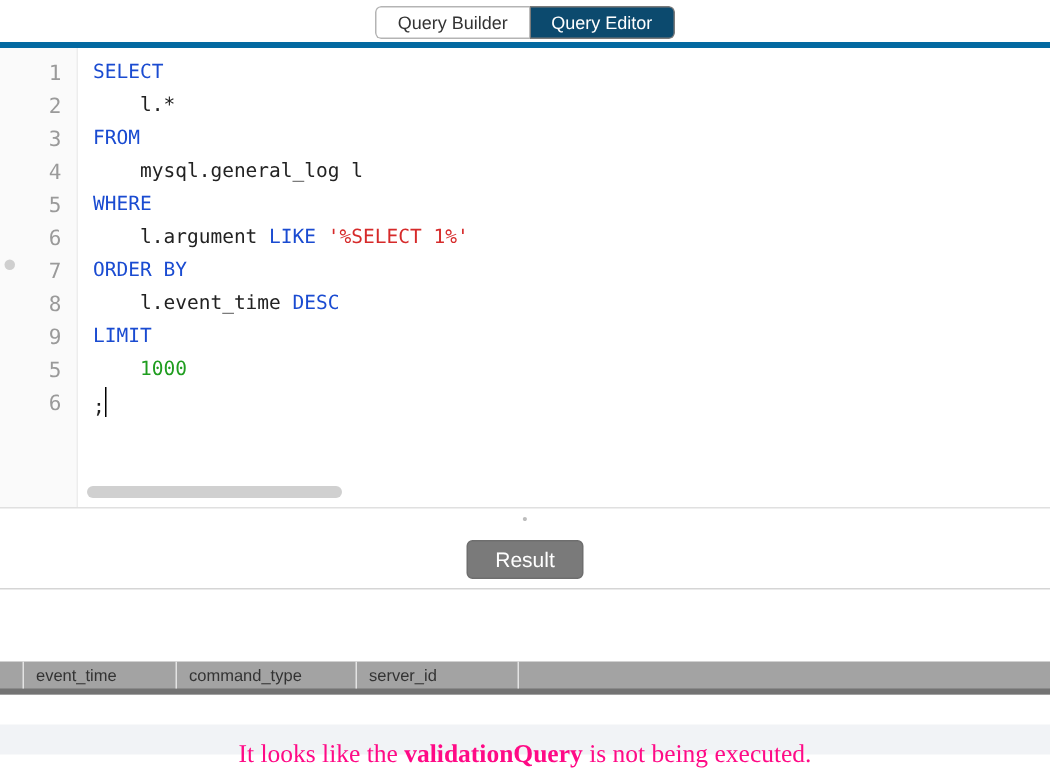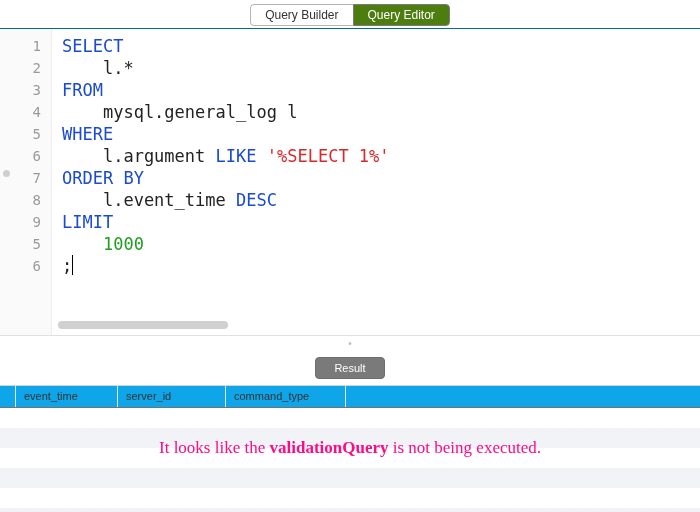--- a/index.html
+++ b/index.html
@@ -5,7 +5,7 @@
   * { box-sizing: border-box; margin: 0; padding: 0; }
   html, body { width: 700px; height: 512px; overflow: hidden; font-family: -apple-system, "Helvetica Neue", Arial, sans-serif; background: #fff; }
 
-  .top-tabs { display: flex; justify-content: center; padding: 4px 0 2px; border-bottom: 1px solid #0369a1; align-items: center; }
+  .top-tabs { display: flex; justify-content: center; padding: 4px 0 2px; border-bottom: 4px solid #0369a1; align-items: center; }
   .tab-group { display: flex; border-radius: 4px; overflow: hidden; font-size: 12px; }
   .tab { padding: 3px 14px; background: #fff; color: #333; border: 1px solid #b4b4b4; cursor: default; }
   .tab.left { border-right: none; border-top-left-radius: 4px; border-bottom-left-radius: 4px; }

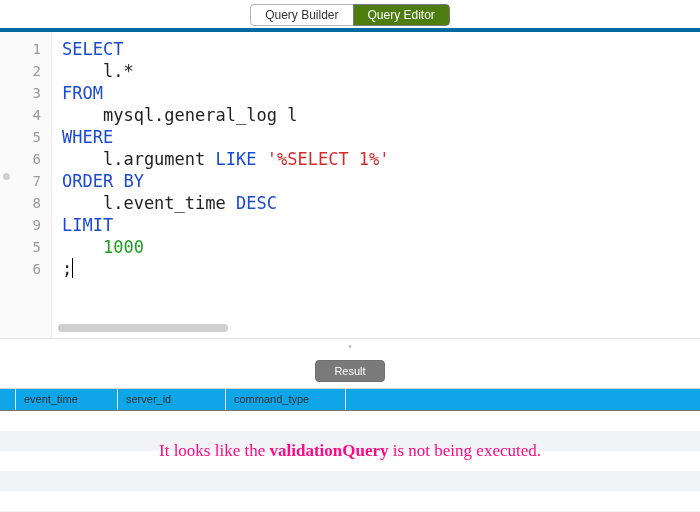--- a/index.html
+++ b/index.html
@@ -10,7 +10,7 @@
   .tab { padding: 3px 14px; background: #fff; color: #333; border: 1px solid #b4b4b4; cursor: default; }
   .tab.left { border-right: none; border-top-left-radius: 4px; border-bottom-left-radius: 4px; }
   .tab.right { border-top-right-radius: 4px; border-bottom-right-radius: 4px; }
-  .tab.active { background: #4d7c0f; color: #fff; border-color: #7a7a7a; }
+  .tab.active { background: #0c4a6e; color: #fff; border-color: #7a7a7a; }
 
   .editor-area { display: flex; height: 307px; position: relative; background: #fff; border-bottom: 1px solid #e0e0e0; }
   .gutter { width: 52px; background: #fafafa; border-right: 1px solid #ededed; padding-top: 6px; position: relative; }

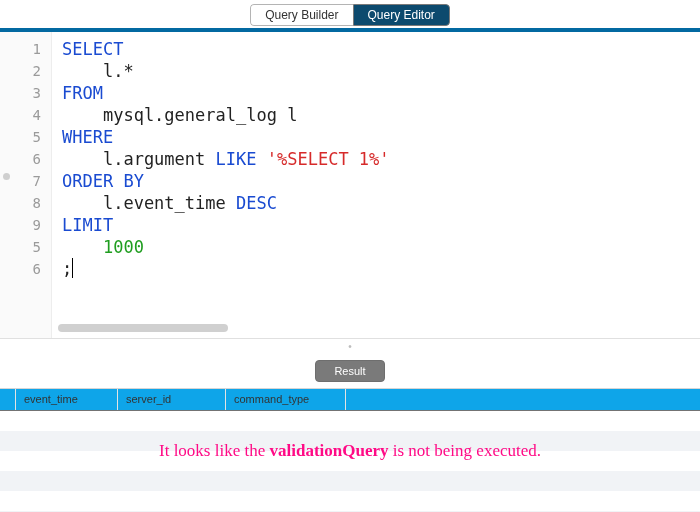--- a/index.html
+++ b/index.html
@@ -16,7 +16,7 @@
   .gutter { width: 52px; background: #fafafa; border-right: 1px solid #ededed; padding-top: 6px; position: relative; }
   .gutter .ln { height: 22px; line-height: 22px; text-align: right; padding-right: 10px; color: #9a9a9a; font-family: "SFMono-Regular","Menlo","Consolas",monospace; font-size: 14px; }
   .gutter .bp { position: absolute; left: 3px; top: 141px; width: 7px; height: 7px; border-radius: 50%; background: #cfcfcf; }
-  .code { flex: 1; padding: 6px 5px 0 10px; font-family: "SFMono-Regular","Menlo","Consolas",monospace; font-size: 17px; line-height: 22px; white-space: pre; color: #222; position: relative; }
+  .code { flex: 1; padding: 6px 5px 0 10px; font-family: "SFMono-Regular","Menlo","Consolas",monospace; font-size: 13px; line-height: 22px; white-space: pre; color: #222; position: relative; }
   .kw-blue { color: #1a4bd1; }
   .kw-green { color: #1f9d1f; }
   .str-red { color: #d62a2a; }

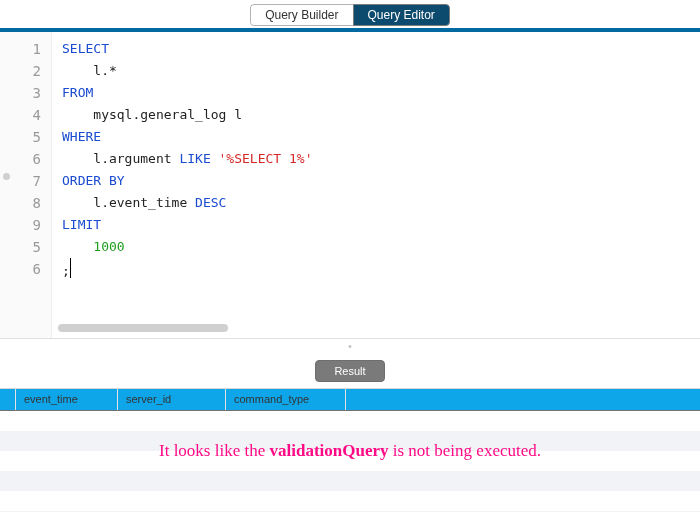--- a/index.html
+++ b/index.html
@@ -27,7 +27,7 @@
   .dot-handle { text-align: center; color: #bdbdbd; font-size: 10px; padding: 2px 0; }
 
   .result-bar { display: flex; justify-content: center; padding: 6px 0; border-bottom: 1px solid #d5d5d5; }
-  .result-btn { font-size: 11px; padding: 4px 18px; border-radius: 4px; background: #7a7a7a; color: #fff; border: 1px solid #6e6e6e; }
+  .result-btn { font-size: 14px; padding: 4px 18px; border-radius: 4px; background: #7a7a7a; color: #fff; border: 1px solid #6e6e6e; }
 
   .grid-hdr { display: flex; height: 22px; border-bottom: 1px solid #737373; background: #0ea5e9; font-size: 11px; color: #333; }
   .grid-hdr .hc { flex: 0 0 auto; padding: 4px 8px; border-right: 1px solid #e3e3e3; white-space: nowrap; }

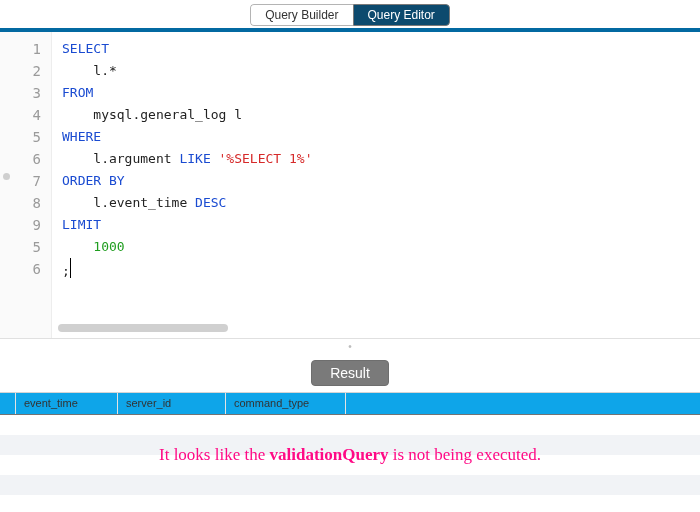--- a/index.html
+++ b/index.html
@@ -29,7 +29,7 @@
   .result-bar { display: flex; justify-content: center; padding: 6px 0; border-bottom: 1px solid #d5d5d5; }
   .result-btn { font-size: 14px; padding: 4px 18px; border-radius: 4px; background: #7a7a7a; color: #fff; border: 1px solid #6e6e6e; }
 
-  .grid-hdr { display: flex; height: 22px; border-bottom: 1px solid #737373; background: #0ea5e9; font-size: 11px; color: #333; }
+  .grid-hdr { display: flex; height: 22px; border-bottom: 4px solid #737373; background: #a3a3a3; font-size: 11px; color: #333; margin-top: 48px; }
   .grid-hdr .hc { flex: 0 0 auto; padding: 4px 8px; border-right: 1px solid #e3e3e3; white-space: nowrap; }
   .hc.c0 { width: 16px; padding: 0; }
   .hc.c1 { width: 102px; }

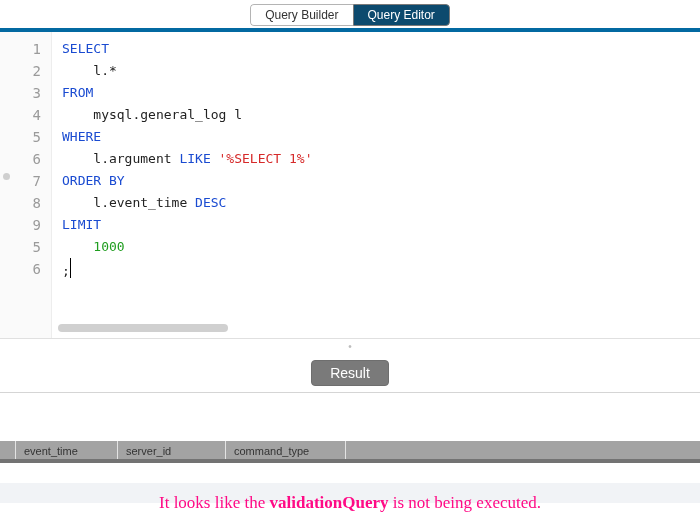--- a/index.html
+++ b/index.html
@@ -96,8 +96,8 @@
 <div class="grid-hdr">
   <div class="hc c0"></div>
   <div class="hc c1">event_time</div>
+  <div class="hc c5">command_type</div>
   <div class="hc c4">server_id</div>
-  <div class="hc c5">command_type</div>
 </div>
 
 <div class="grid-body">

